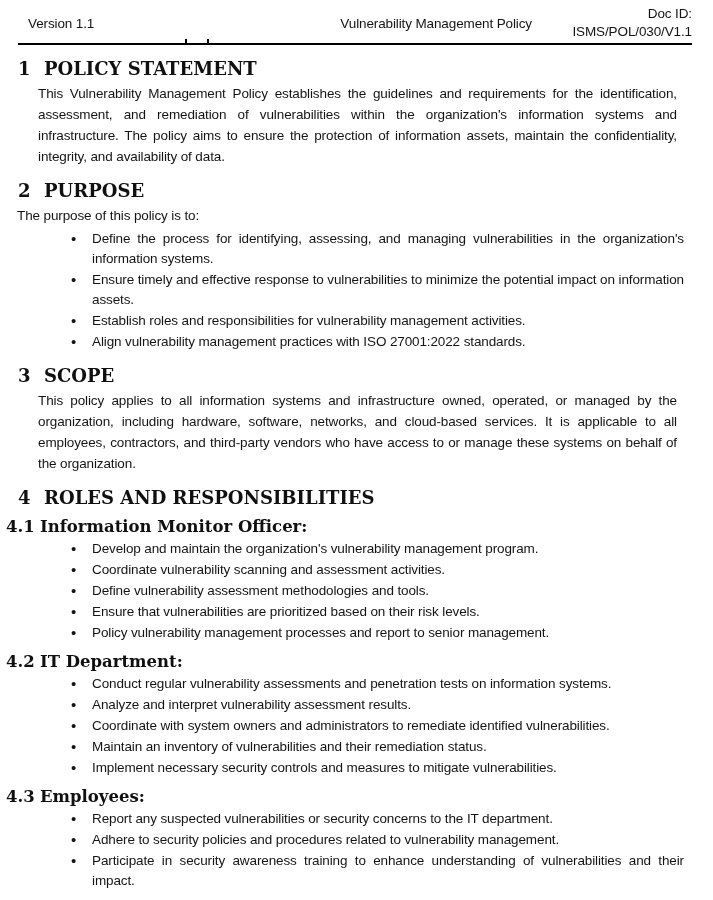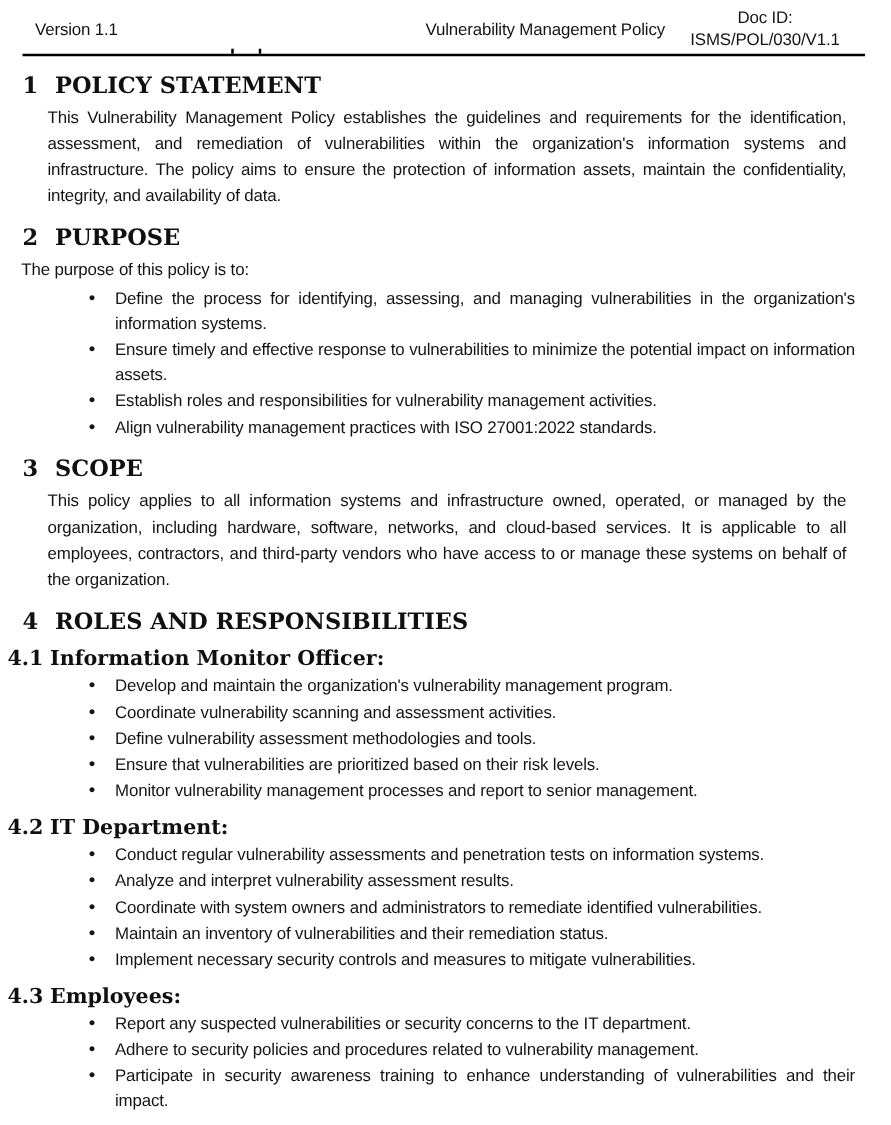--- a/index.html
+++ b/index.html
@@ -18,7 +18,7 @@
   }
   .hcell-left  { width: 150px; font-size: 13.5px; }
   .hcell-center{ flex: 1; text-align: right; font-size: 13.5px; }
-  .hcell-right { width: 160px; text-align: center; line-height: 18px; font-size: 13.5px; }
+  .hcell-right { width: 160px; text-align: right; line-height: 18px; font-size: 13.5px; }
   .rule-wrap { margin: 0 18px; border-bottom: 2px solid #000; position: relative; height: 0; }
   .tick { position: absolute; top: -4px; width: 2px; height: 4px; background: #000; }
   .tick.t1 { left: 167px; }

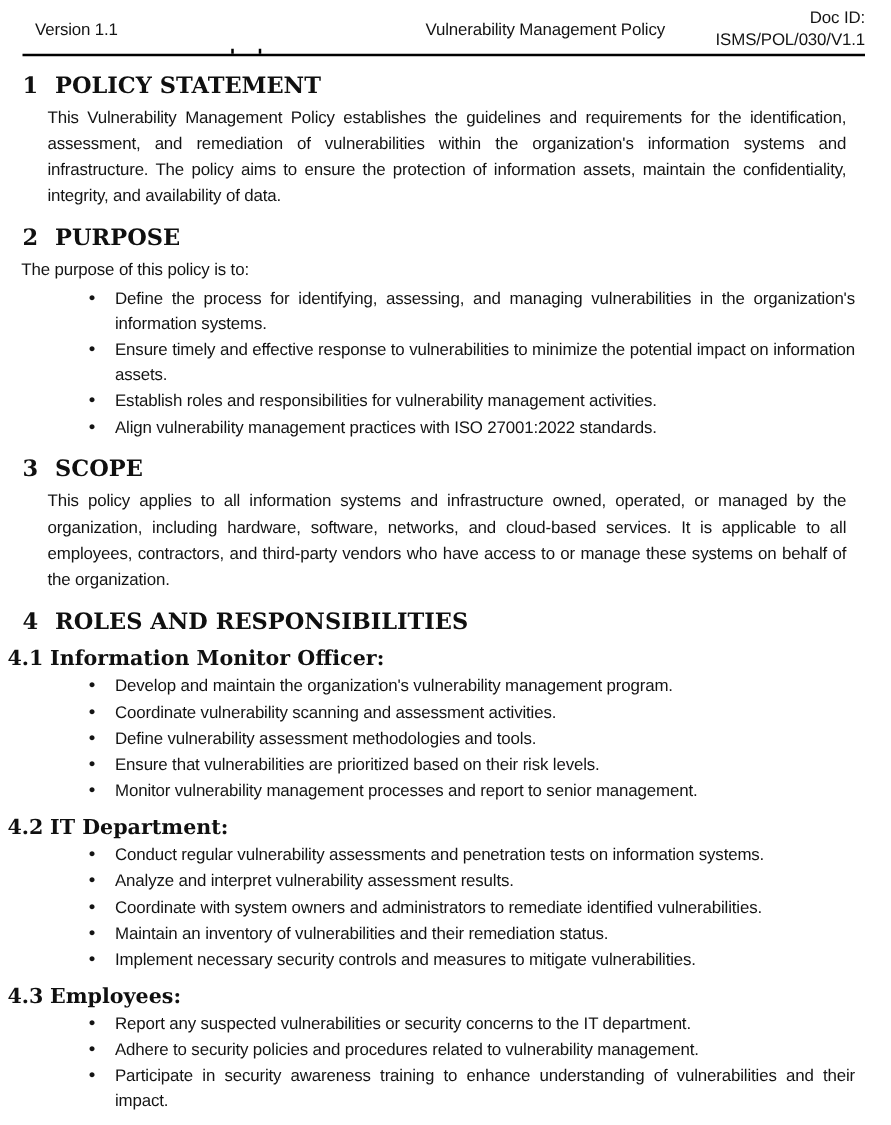--- a/index.html
+++ b/index.html
@@ -111,7 +111,7 @@
         <li>Coordinate vulnerability scanning and assessment activities.</li>
         <li>Define vulnerability assessment methodologies and tools.</li>
         <li>Ensure that vulnerabilities are prioritized based on their risk levels.</li>
-        <li>Monitor vulnerability management processes and report to senior management.</li>
+        <li>Policy vulnerability management processes and report to senior management.</li>
       </ul>
     </div>
 

